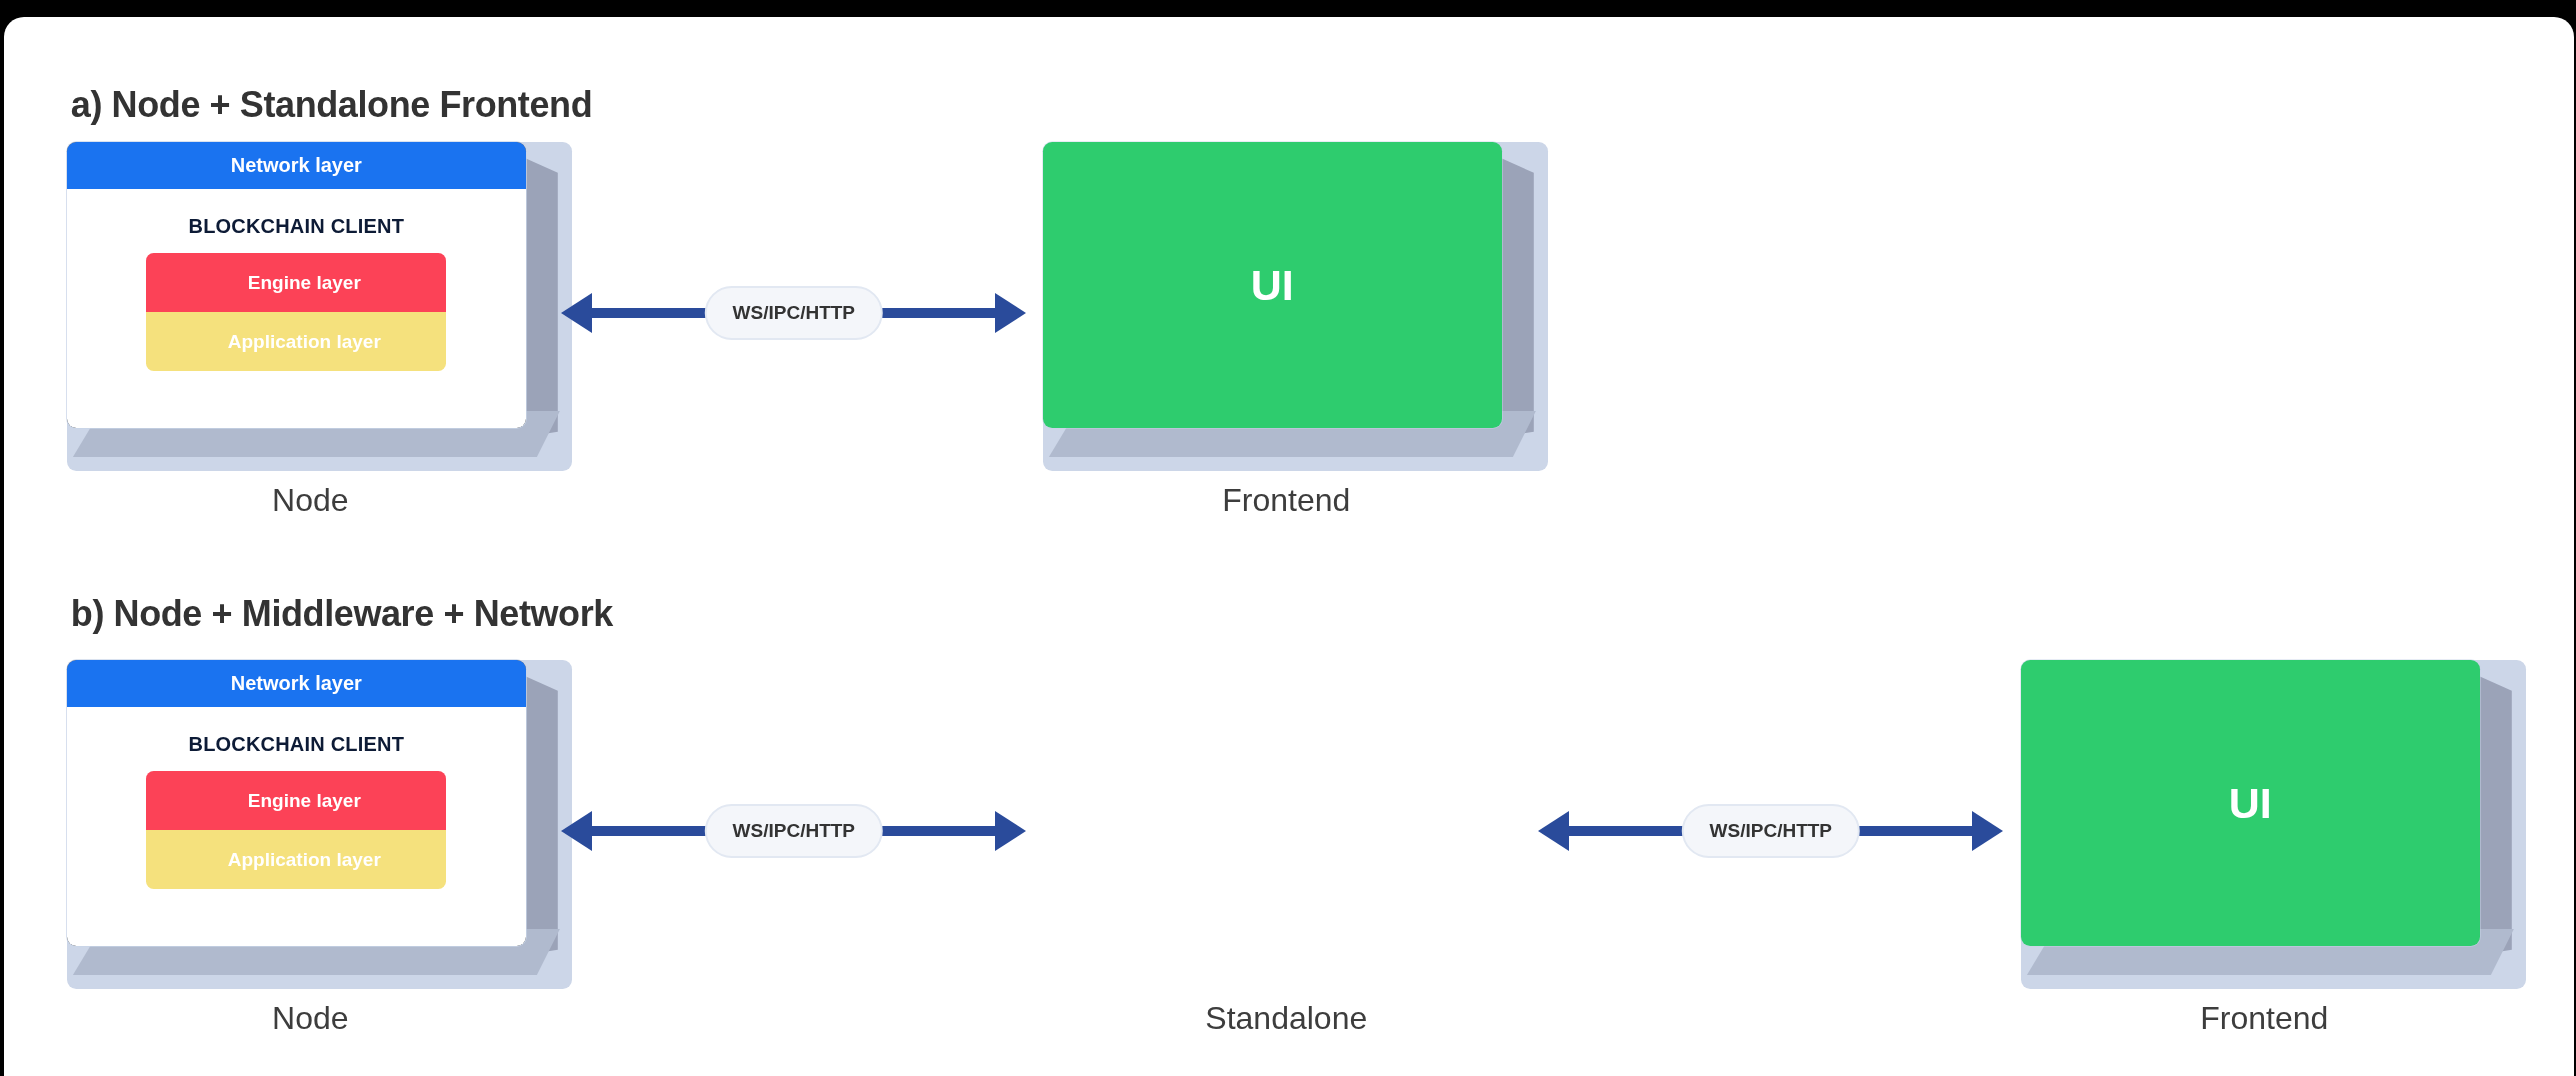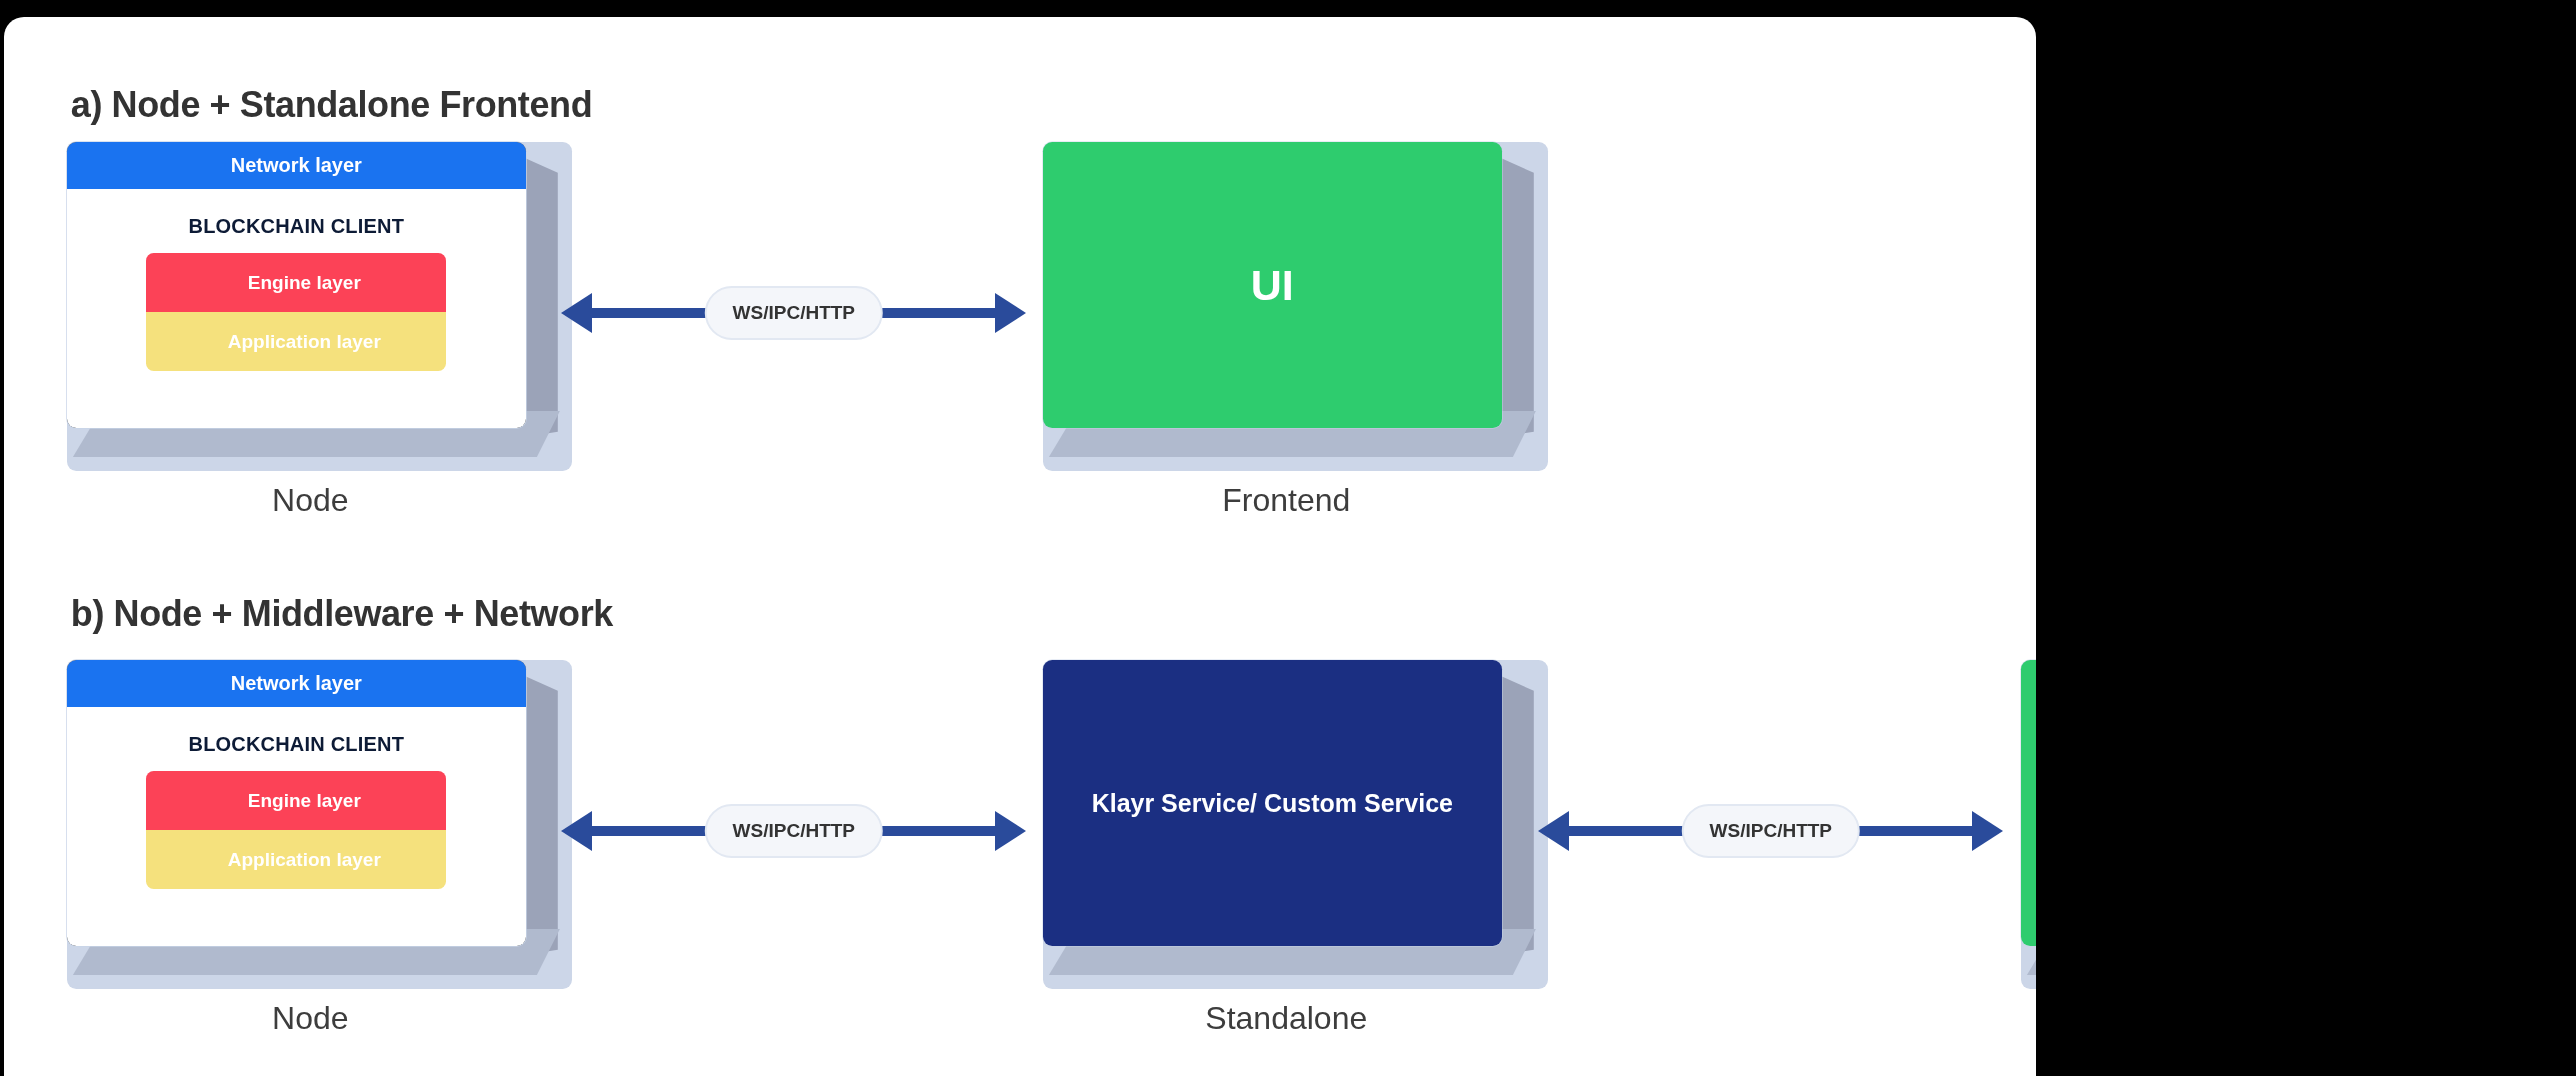--- a/index.html
+++ b/index.html
@@ -14,7 +14,7 @@
     position: absolute;
     left: 3.8px;
     top: 17px;
-    width: 2032px;
+    width: 2570px;
     height: 1059px;
     background: #ffffff;
     border-radius: 20px 20px 0 0;

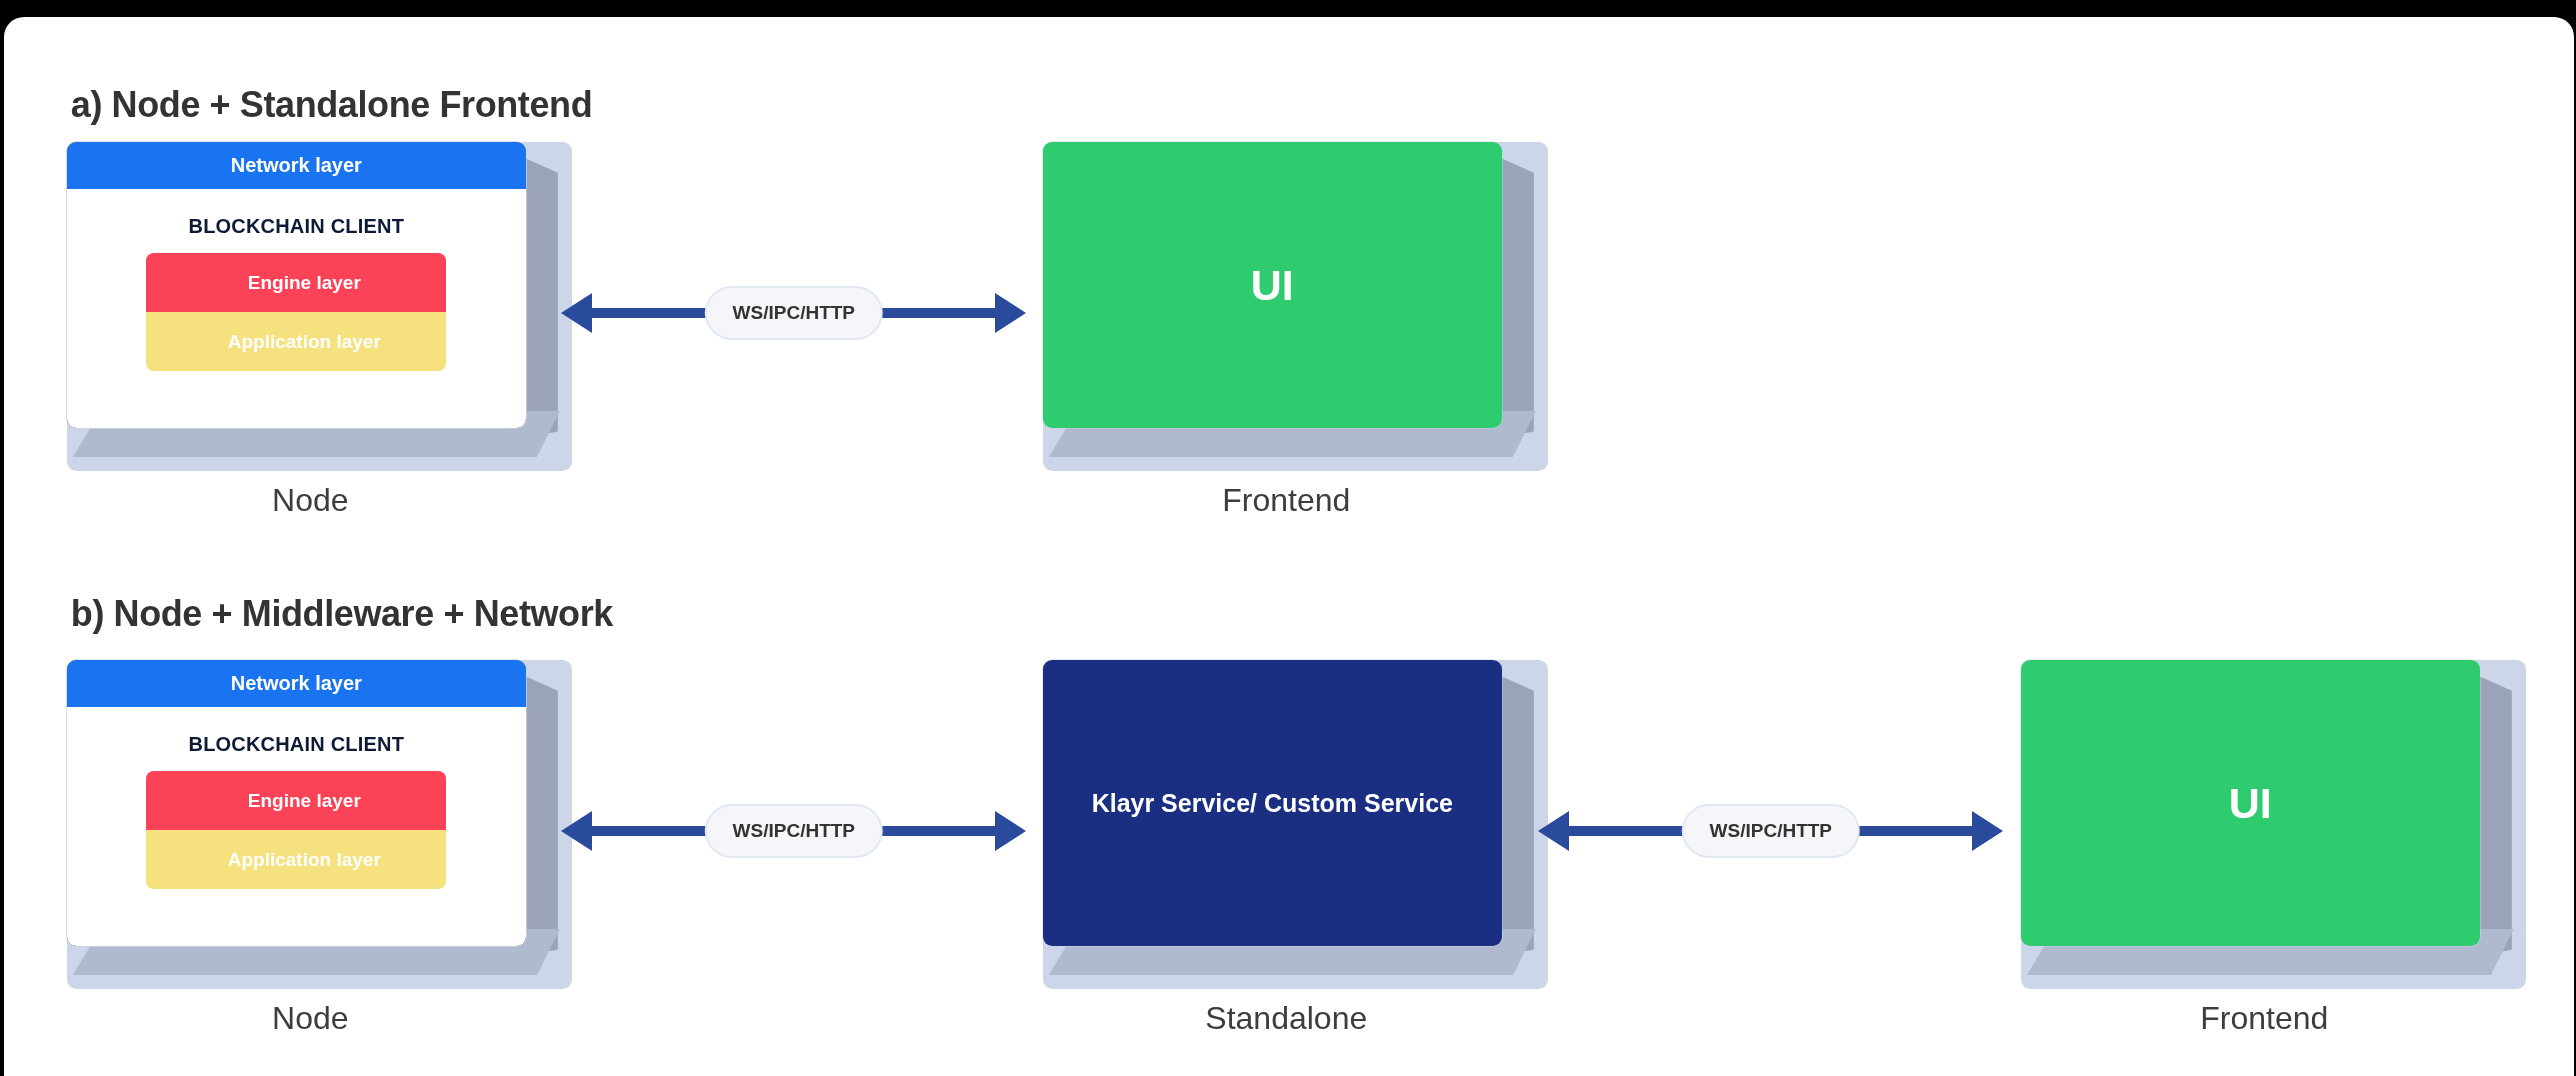--- a/index.html
+++ b/index.html
@@ -250,14 +250,6 @@
     <div class="arrow-pill" style="left:233px;">WS/IPC/HTTP</div>
   </div>
 
-  <div class="block3d" style="left:1039px; top:643px; width:505px; height:329px;">
-    <div class="face-outline" style="left:0; top:0; width:505px; height:329px; border-radius:9.2px;"></div>
-    <div class="face-right" style="left:453px; top:13.8px; width:38px; height:282px;
-                clip-path: polygon(0 0, 100% 17px, 100% calc(100% - 6.1px), 0 100%);"></div>
-    <div class="face-bottom" style="left:6.1px; top:269px; width:487px; height:46px;
-                clip-path: polygon(27.6px 0, 100% 0, calc(100% - 23px) 100%, 0 100%);"></div>
-    <div class="front plain-front mw-front" style="width:459px; height:286px;">Klayr Service/ Custom Service</div>
-  </div>
   <div class="caption" style="left:1039px; top:983px; width:487px;">Standalone</div>
 
   <div class="arrow-group" style="left:1534px; top:787px; width:465px; height:54px;">

